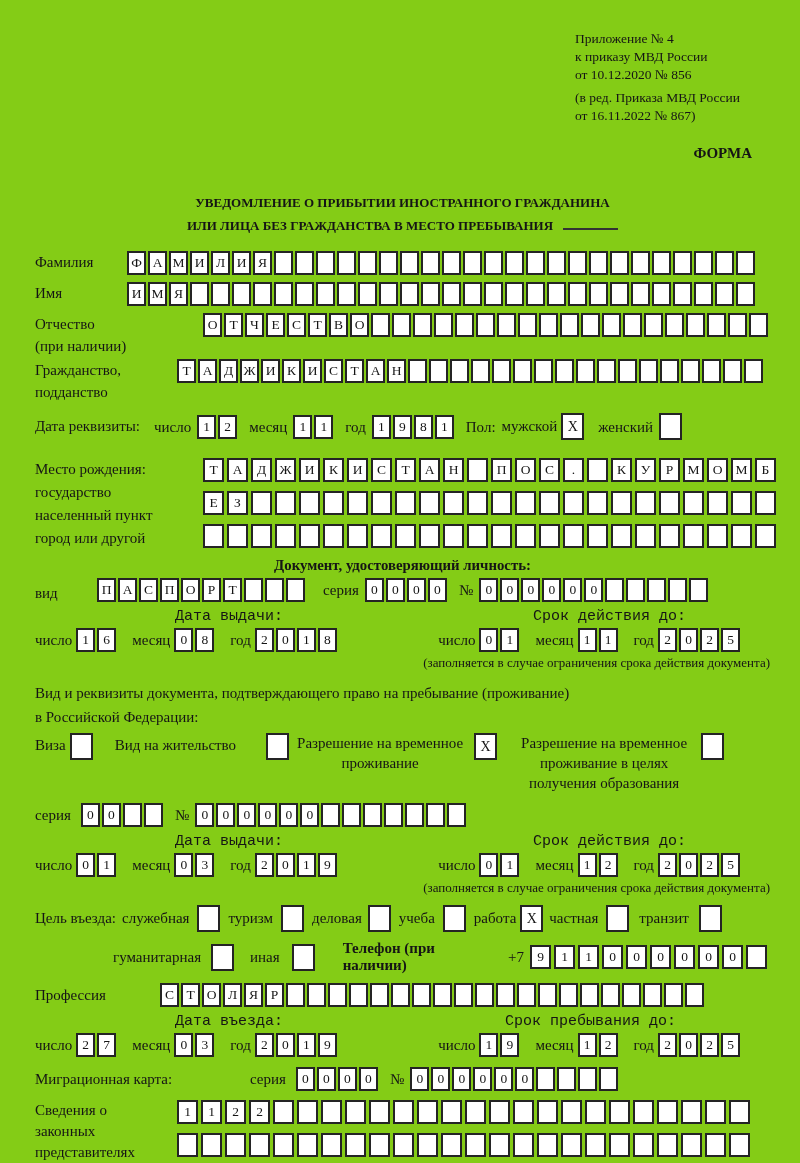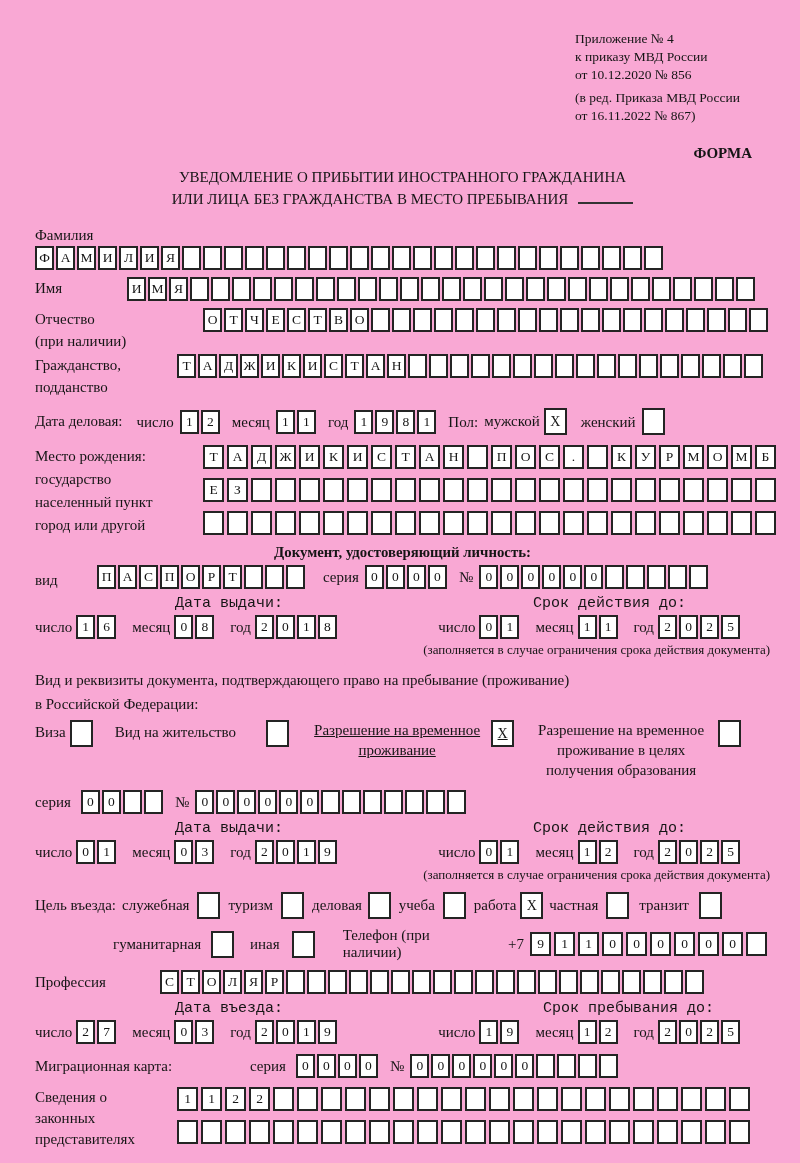--- a/index.html
+++ b/index.html
@@ -4,7 +4,7 @@
 <style>
   html,body{margin:0;padding:0;background:#e8e8e8;}
   .page{
-    width:800px;height:1163px;background:#f9a8d4;color:#151515;
+    width:800px;height:1163px;background:#84cc16;color:#151515;
     font-family:"Liberation Serif","DejaVu Serif",serif;font-size:15px;
     box-sizing:border-box;padding:30px 30px 0 35px;overflow:hidden;position:relative;
     margin:0 auto;

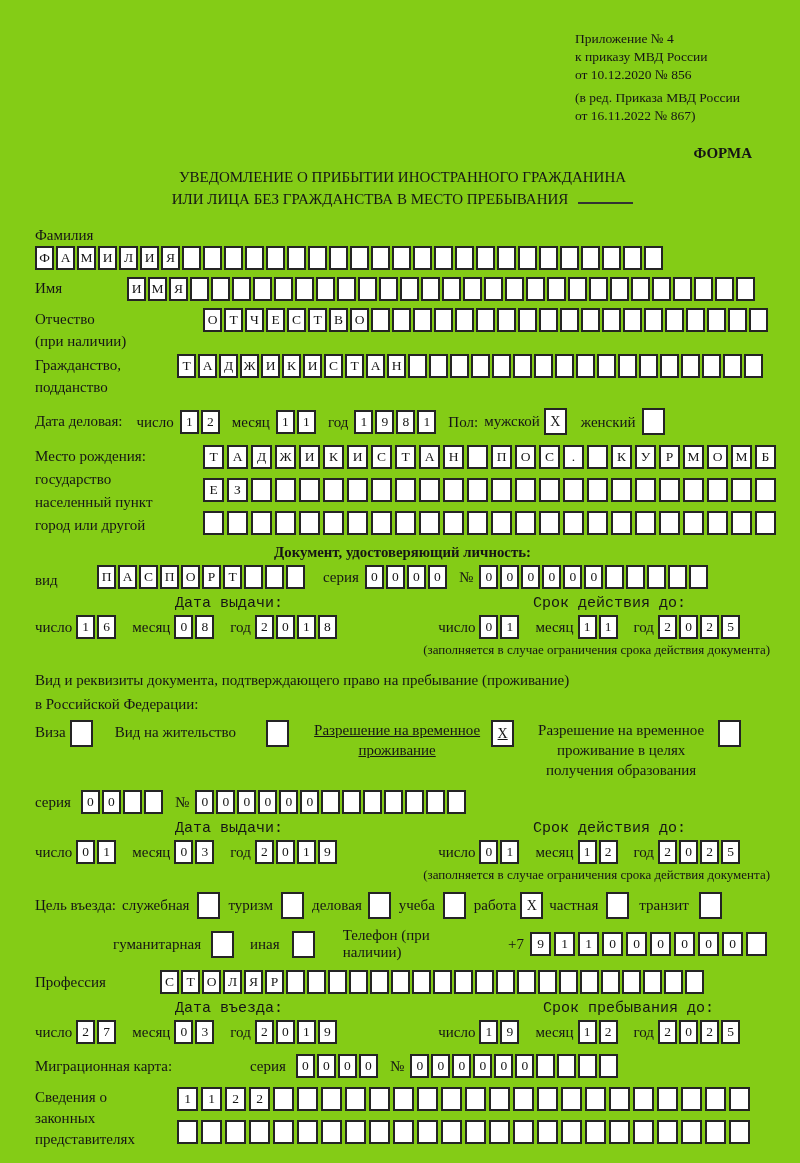--- a/index.html
+++ b/index.html
@@ -14,7 +14,7 @@
   .hdr-block .grp2{margin-top:5px;}
   .forma{ text-align:right;padding-right:18px;font-weight:bold;font-size:15px;margin-top:20px;}
   
-  .title{ text-align:center;font-weight:normal;font-size:15px;line-height:22px;margin-top:4px;}
+  .title{ text-align:center;font-weight:bold;font-size:13px;line-height:22px;margin-top:30px;}
   .blank-line{display:inline-block;width:55px;border-bottom:2px solid #333;height:14px;margin-left:10px;}
   .sec-heading{font-weight:bold;font-size:14.6px;margin-top:24px;letter-spacing:.2px;}
   

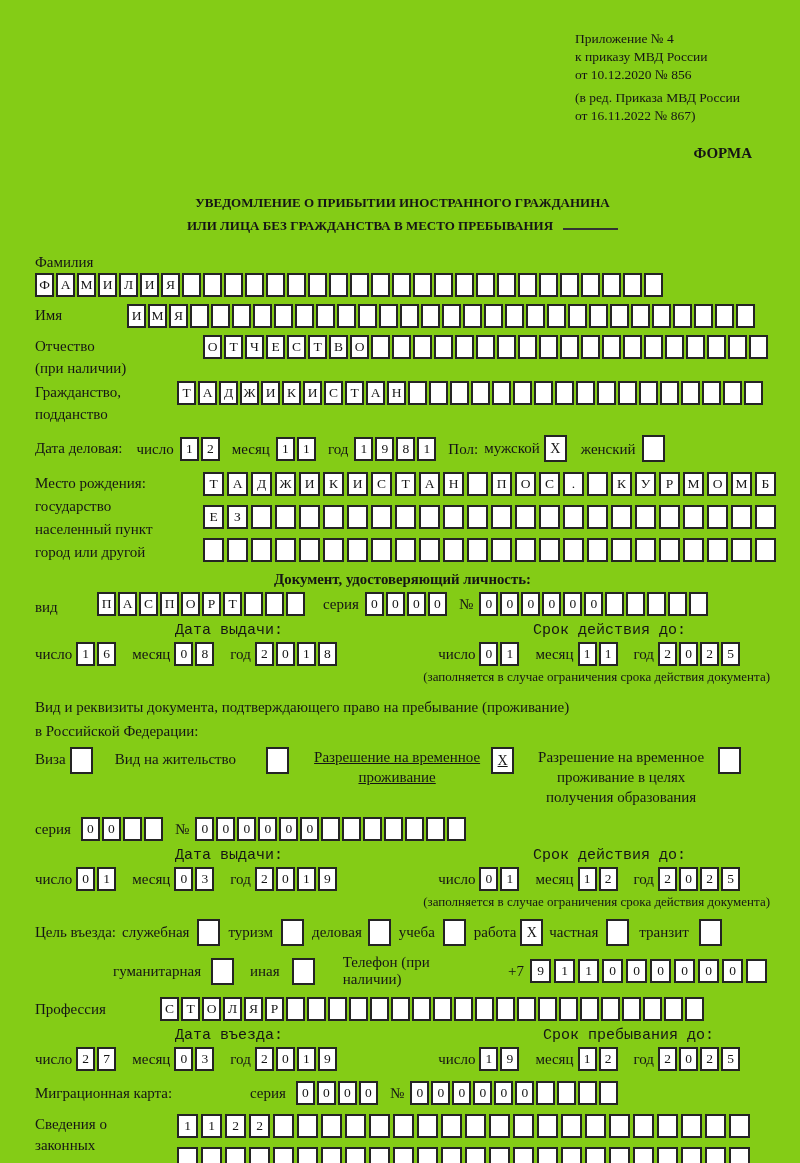--- a/index.html
+++ b/index.html
@@ -76,7 +76,7 @@
   </div>
 
 
-  <div class="row" style="margin-top:14px;flex-direction:column;">
+  <div class="row" style="margin-top:14px;">
     <span class="lbl w92">Фамилия</span>
     <span class="cells">
         <span class="cell">Ф</span>

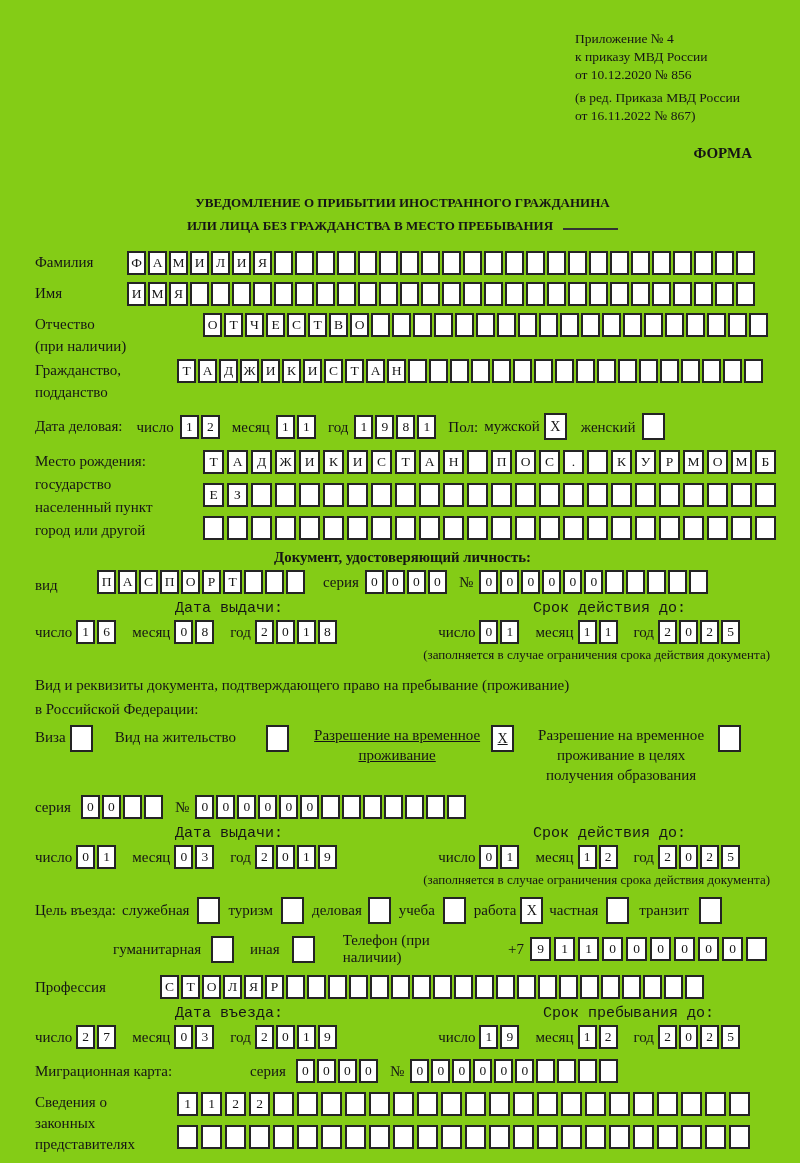--- a/index.html
+++ b/index.html
@@ -222,7 +222,7 @@
   </div>
 
   <div class="row" style="align-items:center;margin-top:10px;">
-    <span>Дата деловая:</span>
+    <span>Дата реквизиты:</span>
     <span class="inline-lbl" style="margin-left:14px;">число</span>
     <span class="cells">
         <span class="cell">1</span>

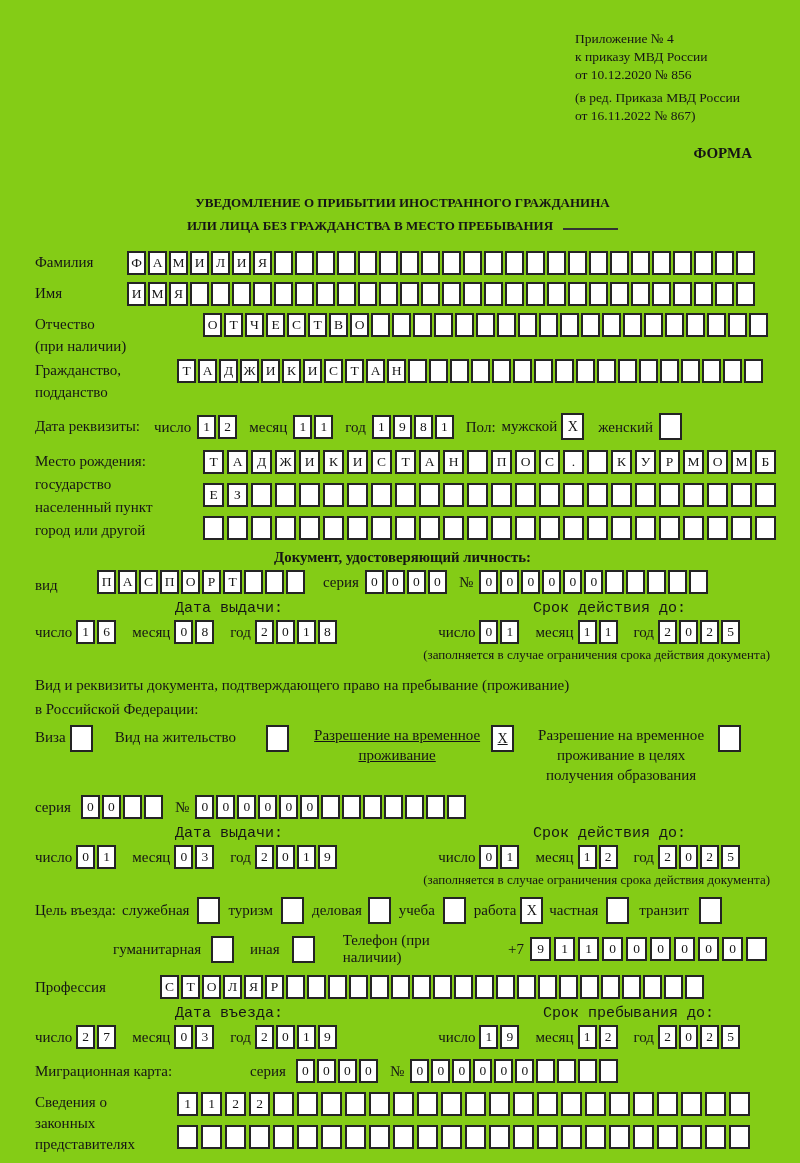--- a/index.html
+++ b/index.html
@@ -247,7 +247,7 @@
     <span class="box"></span>
   </div>
 
-  <div class="row" style="margin-top:10px;">
+  <div class="row" style="margin-top:18px;">
     <span class="lbl w168" style="line-height:23px;">
       <span class="stack">Место рождения:</span>
       <span class="stack">государство</span>

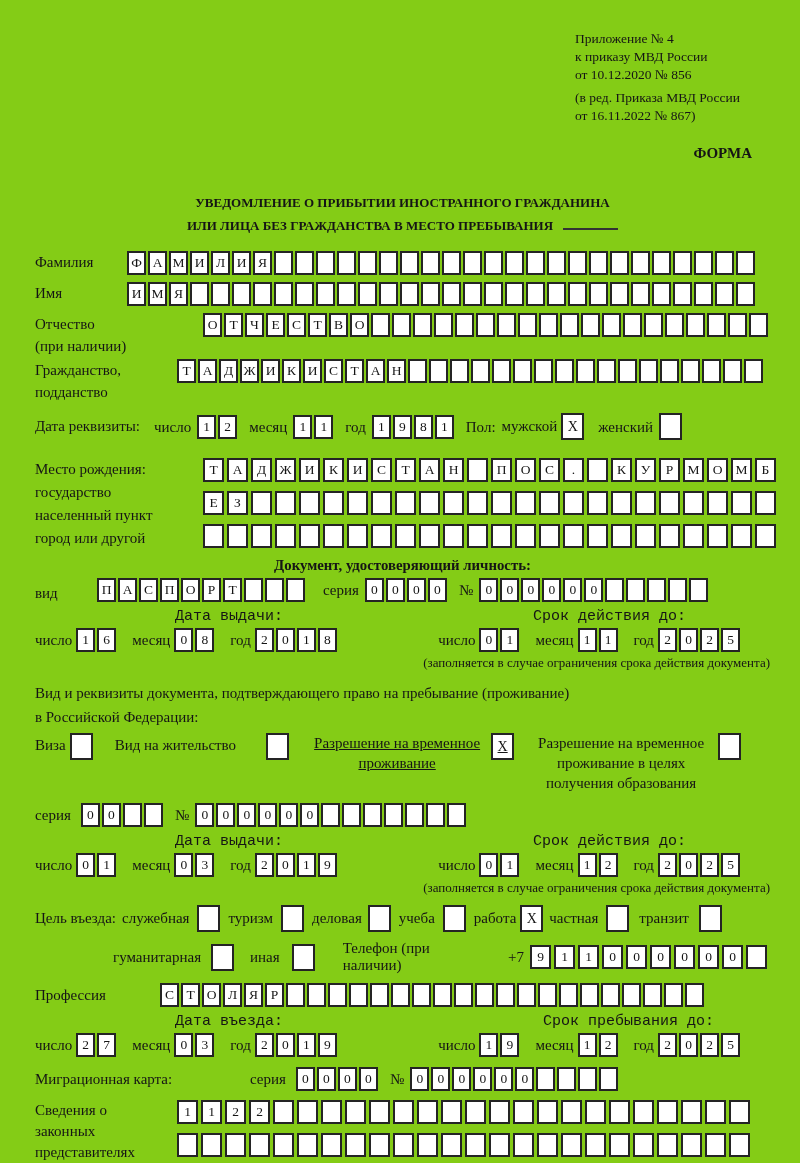--- a/index.html
+++ b/index.html
@@ -433,7 +433,7 @@
       <span class="olbl" style="line-height:24px;">Вид на жительство</span>
       <span class="box" style="margin-left:30px;"></span>
     </span>
-    <span class="opt" style="margin-left:22px;text-decoration:underline;">
+    <span class="opt" style="margin-left:5px;">
       <span class="olbl ctr" style="width:172px;">Разрешение на временное проживание</span>
       <span class="box" style="margin-left:8px;">X</span>
     </span>

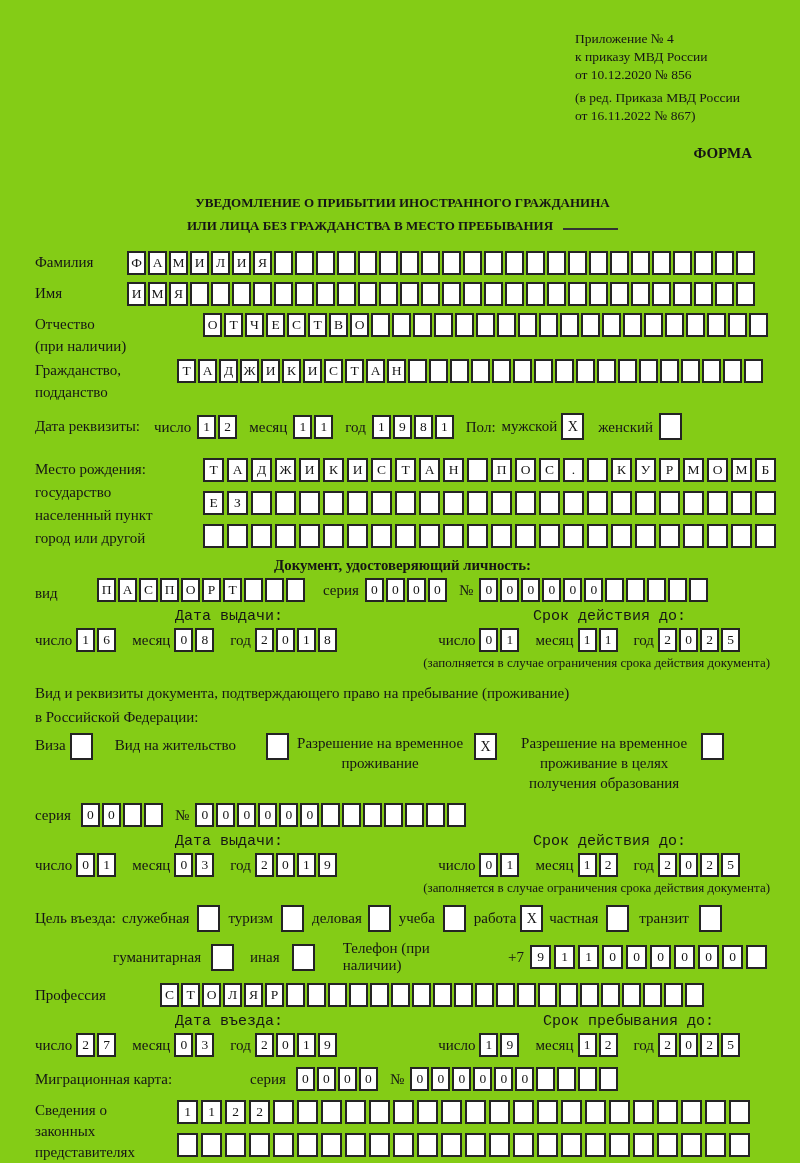--- a/index.html
+++ b/index.html
@@ -538,7 +538,7 @@
     <span class="box" style="margin-left:10px;"></span>
     <span style="margin-left:16px;">иная</span>
     <span class="box" style="margin-left:12px;"></span>
-    <span style="margin-left:28px;">Телефон (при наличии)</span>
+    <span style="margin-left:28px;font-weight:bold;">Телефон (при наличии)</span>
     <span style="margin-left:24px;margin-right:6px;">+7</span>
     <span class="cells wide">
         <span class="cell">9</span>

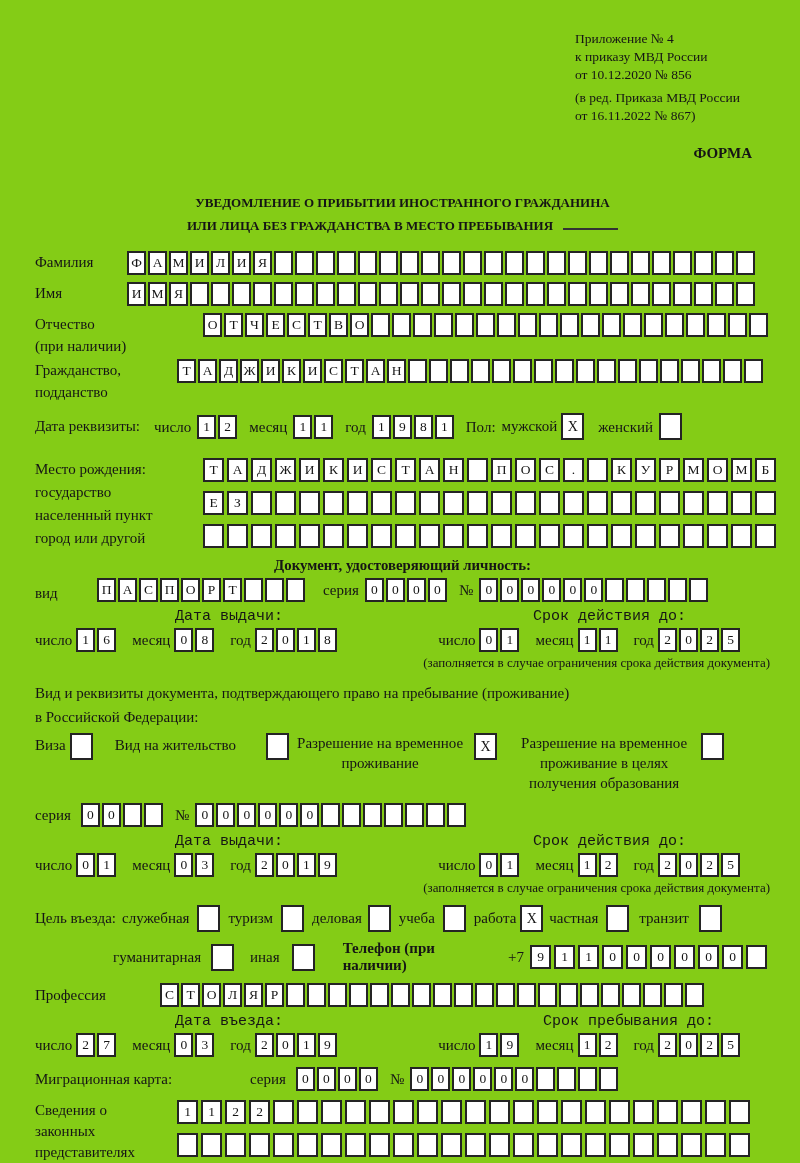--- a/index.html
+++ b/index.html
@@ -588,7 +588,7 @@
 
   <div class="dtitles">
     <span class="t1">Дата въезда:</span>
-    <span class="t2" style="margin-right:56px;">Срок пребывания до:</span>
+    <span class="t2" style="margin-right:94px;">Срок пребывания до:</span>
   </div>
   <div class="dates">
     <span class="dgroup">

